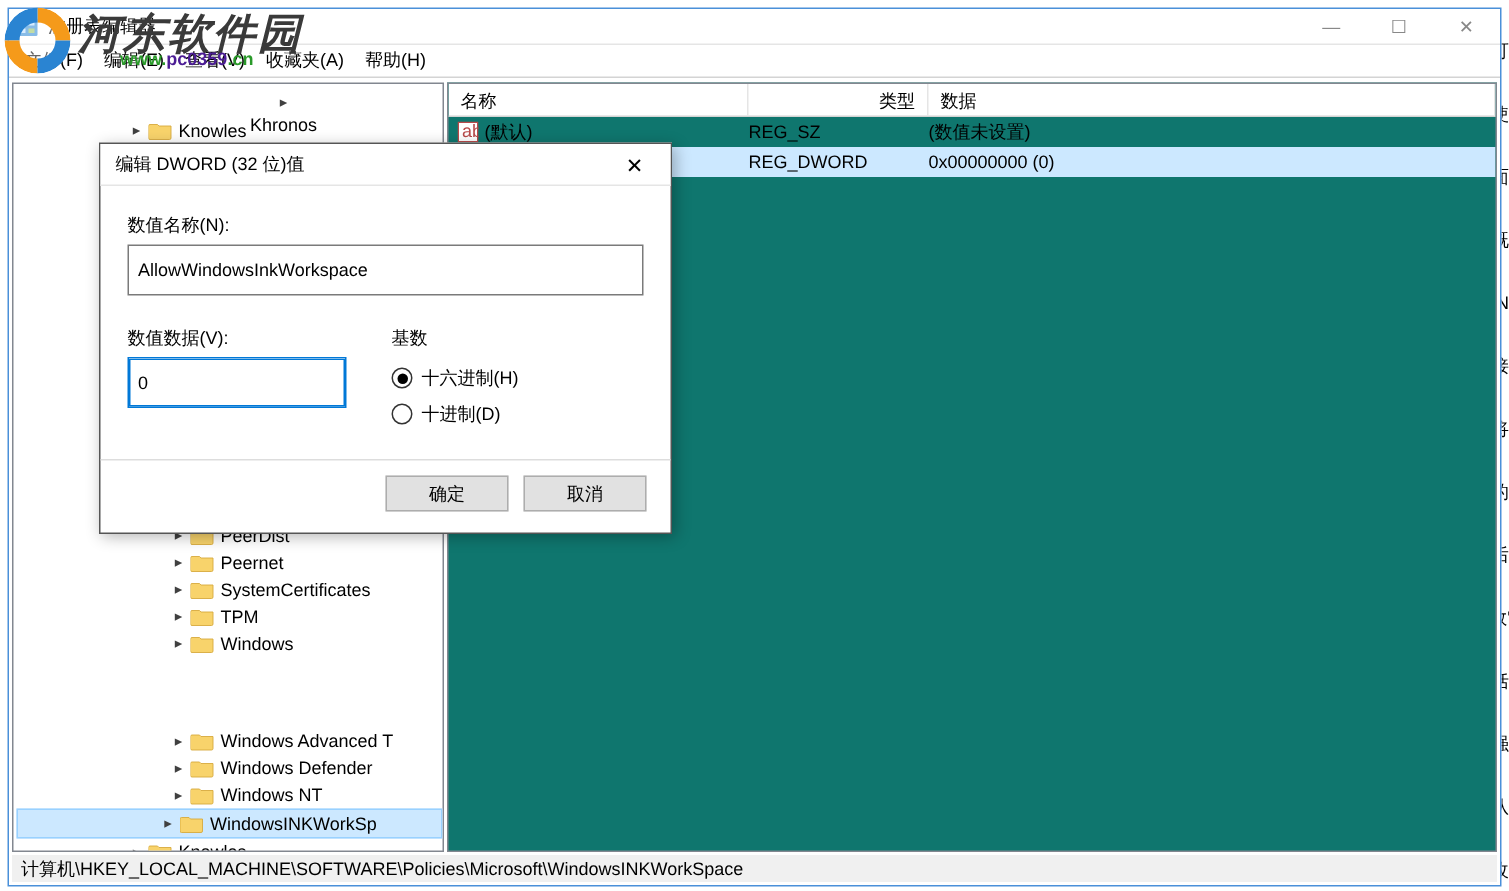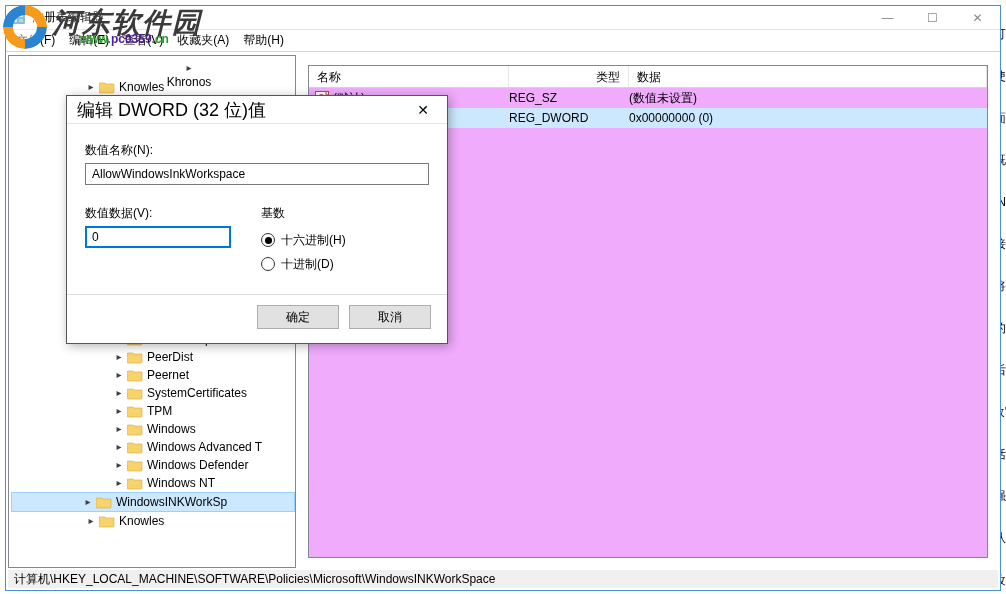--- a/index.html
+++ b/index.html
@@ -17,7 +17,7 @@
 
 .content { position: absolute; top: 47px; left: 0; right: 0; bottom: 20px; display: flex; }
 .tree-panel { width: 288px; border: 1px solid #828790; margin: 2px 0 2px 2px; background: #fff; overflow: hidden; position: relative; }
-.list-panel { flex: 1; border: 1px solid #828790; margin: 12px; background: #f0abfc; overflow: hidden; }
+.list-panel { flex: 1; border: 1px solid #828790; margin: 2px; background: #0f766e; overflow: hidden; }
 
 .tree { padding: 4px 0 4px 2px; }
 .tree-row { display: flex; align-items: center; height: 18px; position: relative; white-space: nowrap; }

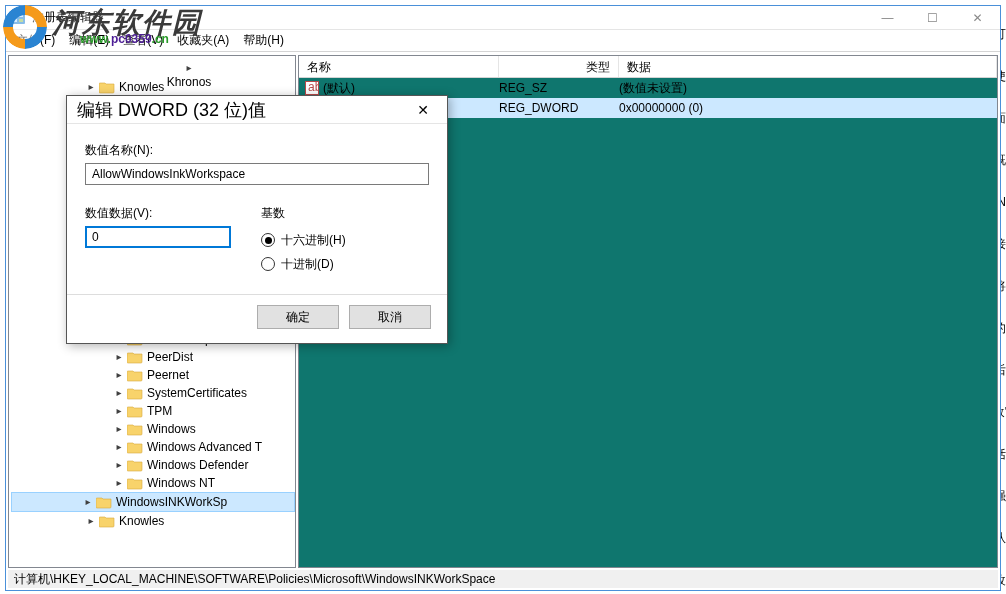--- a/index.html
+++ b/index.html
@@ -43,7 +43,7 @@
 
 .dialog { position:absolute; left:66px; top:95px; width:382px; background:#fff; border:1px solid #555; box-shadow:2px 2px 10px rgba(0,0,0,0.3); z-index:30; }
 .dlg-title { height:28px; display:flex; align-items:center; padding:0 10px; background:#fff; border-bottom:1px solid #e5e5e5; }
-.dlg-title .txt { flex:1; font-size:18px; color:#000; }
+.dlg-title .txt { flex:1; font-size:12px; color:#000; }
 .dlg-close { width:28px; height:28px; display:flex; align-items:center; justify-content:center; font-size:14px; }
 .dlg-body { padding:14px 18px 16px; }
 .dlg-label { color:#000; margin:4px 0 4px; }

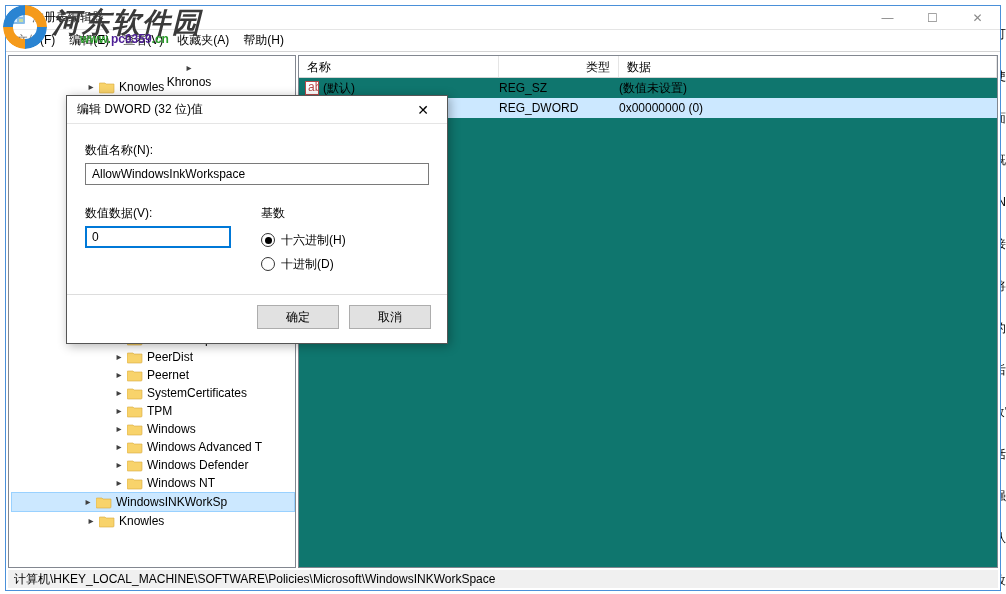--- a/index.html
+++ b/index.html
@@ -47,7 +47,7 @@
 .dlg-close { width:28px; height:28px; display:flex; align-items:center; justify-content:center; font-size:14px; }
 .dlg-body { padding:14px 18px 16px; }
 .dlg-label { color:#000; margin:4px 0 4px; }
-.dlg-input { width:100%; height:22px; border:1px solid #7a7a7a; padding:4px 6px; background:#fff; }
+.dlg-input { width:100%; height:22px; border:1px solid #7a7a7a; padding:16px 6px; background:#fff; }
 .dlg-input.sm { width:146px; }
 .dlg-row2 { display:flex; gap:30px; margin-top:16px; }
 .dlg-col { display:flex; flex-direction:column; }

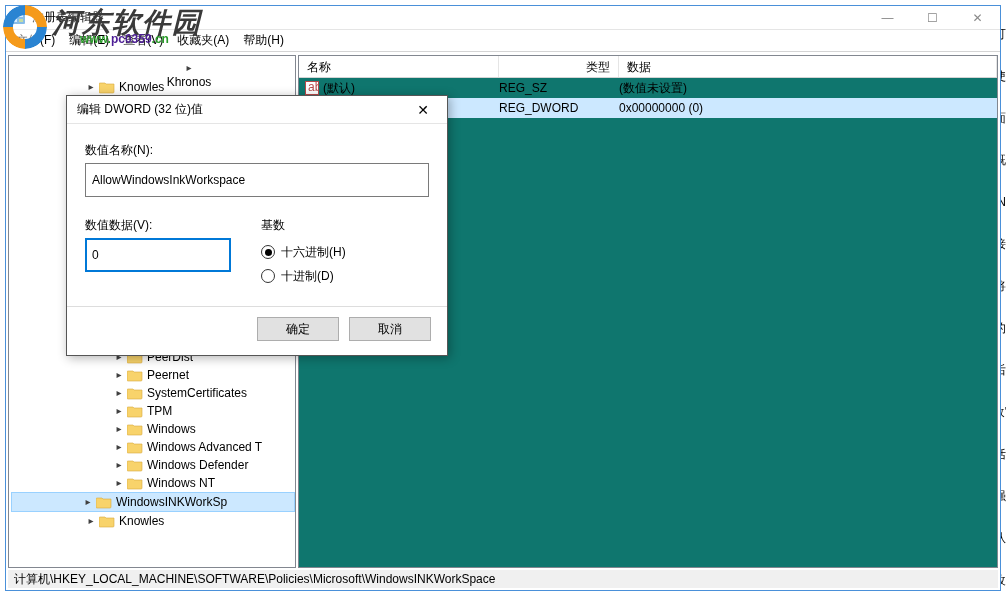--- a/index.html
+++ b/index.html
@@ -284,7 +284,7 @@
             </svg>
             <span class="tree-label">Windows</span>
           </div>
-          <div class="tree-row" style="padding-left: 100px;">
+          <div class="tree-row" style="padding-left: 100px; margin-top: 47px;">
             <span class="tw closed"></span>
             <svg class="folder-icon" viewBox="0 0 16 14">
               <path d="M1 3h5l1 1h8v8a1 1 0 0 1-1 1H1a1 1 0 0 1-1-1V4a1 1 0 0 1 1-1z" fill="#f8d36b" stroke="#d7a93d" stroke-width="0.6"></path>

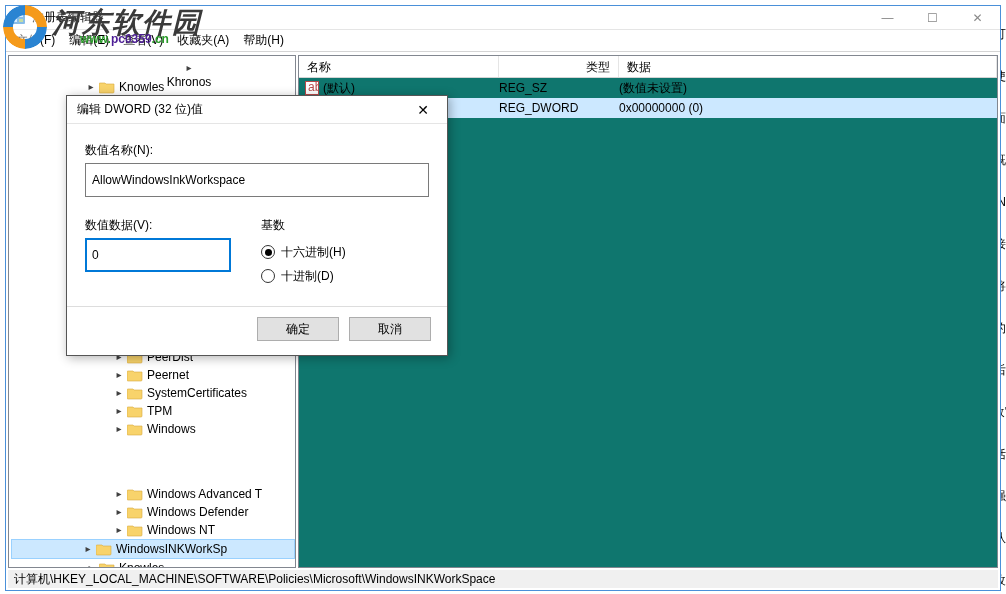--- a/index.html
+++ b/index.html
@@ -305,7 +305,7 @@
             </svg>
             <span class="tree-label">Windows NT</span>
           </div>
-          <div class="tree-row sel" style="padding-left: 68px;">
+          <div class="tree-row sel" style="padding-left: 92px;">
             <span class="tw closed"></span>
             <svg class="folder-icon" viewBox="0 0 16 14">
               <path d="M1 3h5l1 1h8v8a1 1 0 0 1-1 1H1a1 1 0 0 1-1-1V4a1 1 0 0 1 1-1z" fill="#f8d36b" stroke="#d7a93d" stroke-width="0.6"></path>

